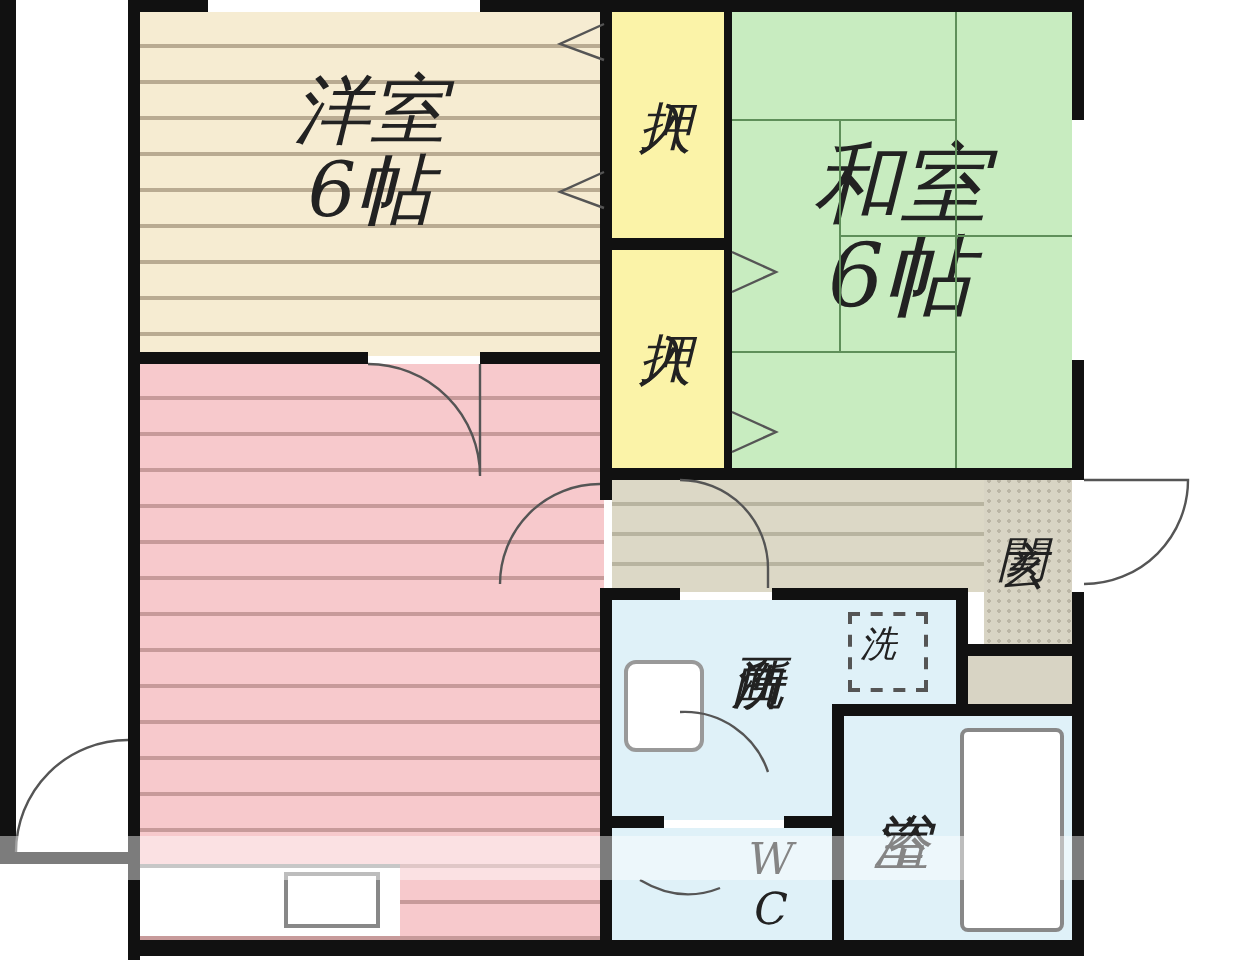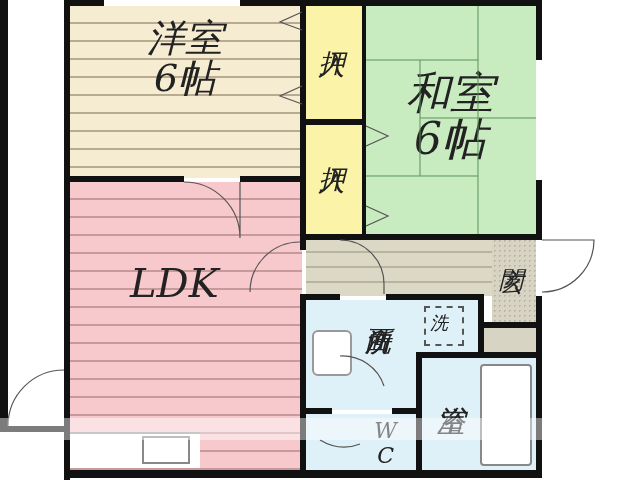--- a/index.html
+++ b/index.html
@@ -23,7 +23,7 @@
   <div class="abs" style="left:8px;top:6px;width:56px;height:420px;background:#fff;"></div>
 
   <div class="abs stripes-y" style="left:68px;top:6px;width:234px;height:172px;background-color:#f6ecd2;"></div>
-  <div class="room-lbl" style="left:120px;top:19px;width:130px;font-size:38px;">
+  <div class="room-lbl" style="left:120px;top:36px;width:130px;font-size:38px;">
     <div>洋室</div>
     <div>6帖</div>
   </div>

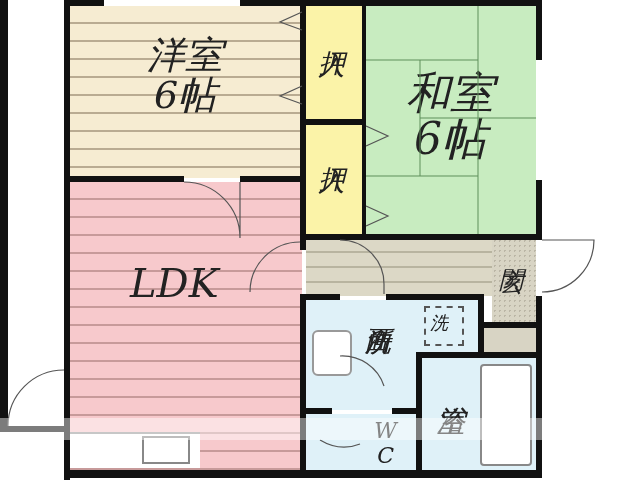--- a/index.html
+++ b/index.html
@@ -40,7 +40,6 @@
   </div>
 
   <div class="abs stripes-p" style="left:68px;top:182px;width:234px;height:288px;background-color:#f7c9cc;"></div>
-  <div class="room-lbl" style="left:130px;top:262px;font-size:40px;">LDK</div>
   <div class="abs" style="left:70px;top:432px;width:130px;height:36px;background:#fff;border-top:2px solid #999;"></div>
   <div class="abs" style="left:142px;top:436px;width:48px;height:28px;border:2px solid #888;background:#fff;"></div>
 

